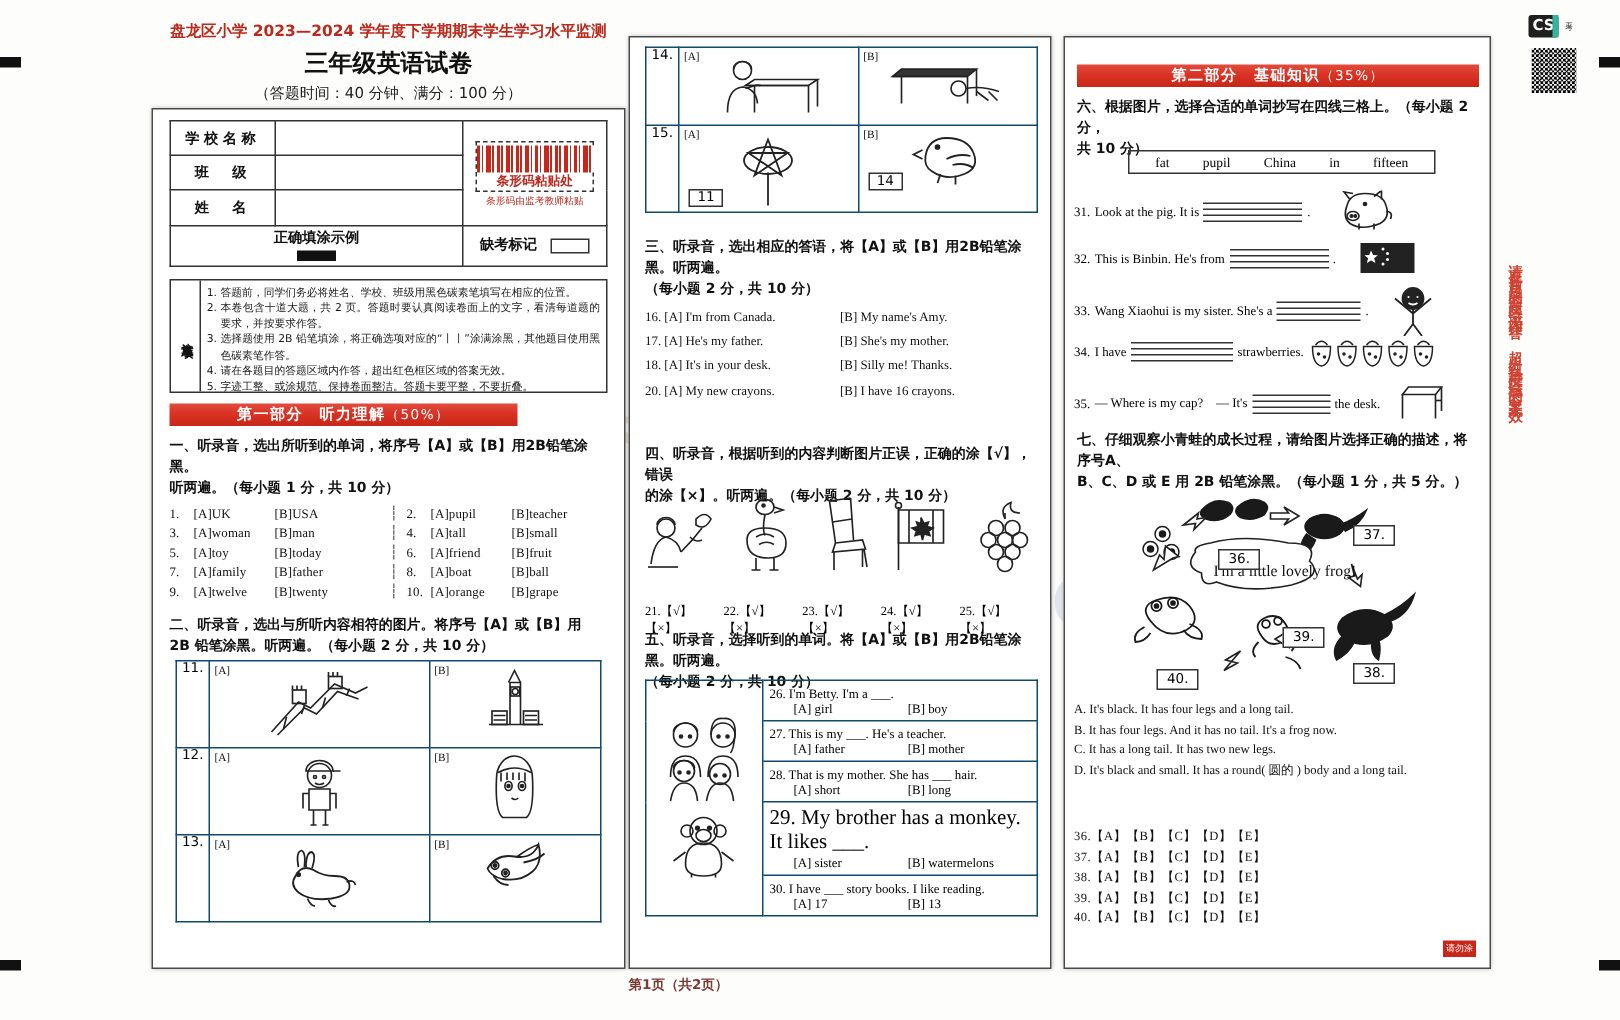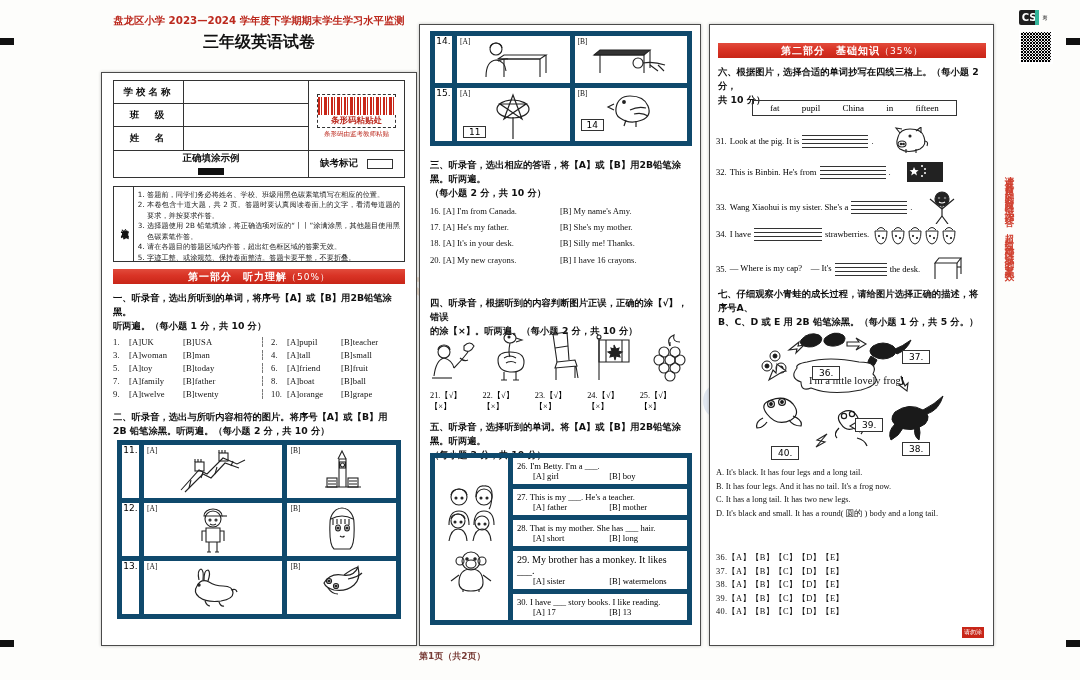--- a/index.html
+++ b/index.html
@@ -92,7 +92,7 @@
 
   
   table.pics { border-collapse: collapse; width:100%; }
-  table.pics td { border:5px solid #0c4a6e; vertical-align: top; position: relative;}
+  table.pics td { border:1px solid #0c4a6e; vertical-align: top; position: relative;}
   td.idx { width: 22px; text-align:center; font-size:9px; vertical-align: middle;
            font-family:"DejaVu Sans", sans-serif;}
   .abtag { position:absolute; top:1px; left:3px; font-size:7.5px; color:#111;}

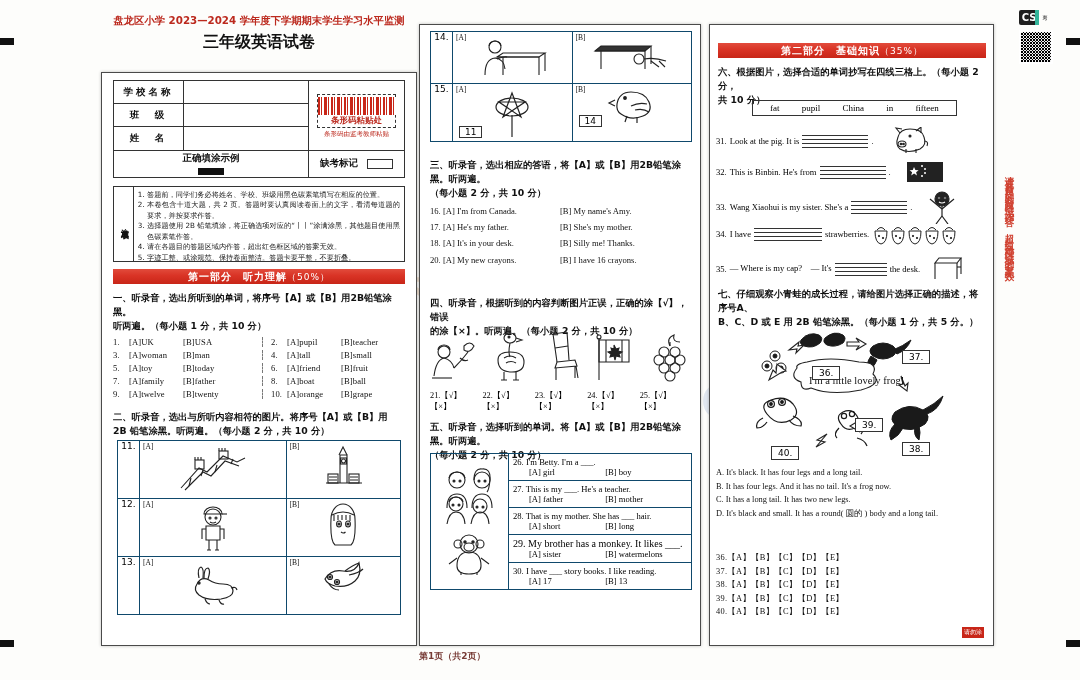--- a/index.html
+++ b/index.html
@@ -160,6 +160,7 @@
 
   <div class="doc-title-cn" style="left:101px; top:14px; width:316px; position:absolute; font-size:10.3px;">盘龙区小学 2023—2024 学年度下学期期末学生学习水平监测</div>
   <div class="grade-title" style="left:101px; top:32px; width:316px; position:absolute; font-size:16px;">三年级英语试卷</div>
+  <div class="exam-meta" style="left:101px; top:55px; width:316px; position:absolute;">（答题时间：40 分钟、满分：100 分）</div>
 
   <div style="position:absolute; left:113px; top:80px; width:292px; height:98px;">
     <table class="info">

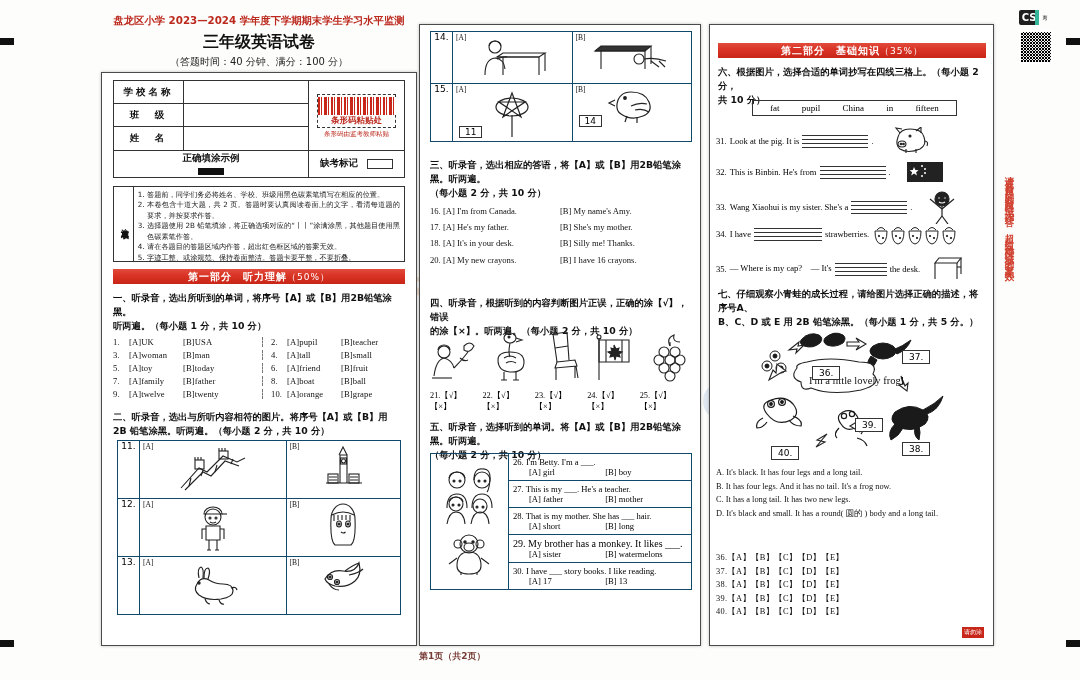--- a/index.html
+++ b/index.html
@@ -213,7 +213,7 @@
     </div>
   </div>
 
-  <div class="redband" style="position:absolute; left:113px; top:269px; width:292px; height:15px; line-height:15px; font-size:10px;">
+  <div class="redband" style="position:absolute; left:113px; top:269px; width:232px; height:15px; line-height:15px; font-size:10px;">
     <span>第一部分　听力理解</span><span class="pct">（50%）</span>
   </div>
 

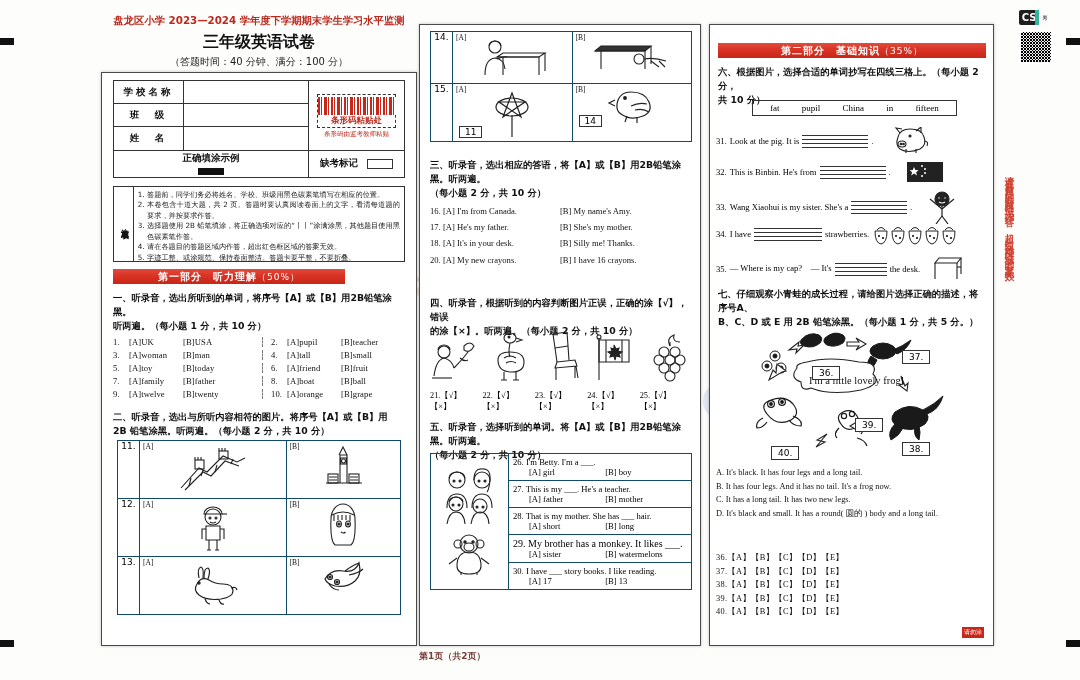--- a/index.html
+++ b/index.html
@@ -99,7 +99,7 @@
   .picbox { display:flex; align-items:center; justify-content:center; height:100%; }
 
   .ans-line { font-size:8.6px; color:#111; line-height:1.9; }
-  .chk-row { display:flex; justify-content:space-between; font-size:8.3px; padding:0 2px;}
+  .chk-row { display:flex; justify-content:space-between; font-size:8.3px; padding:0 2px;margin-top:12px;}
 
   
   .wordbank { border:1px solid #333; display:flex; justify-content:space-around;

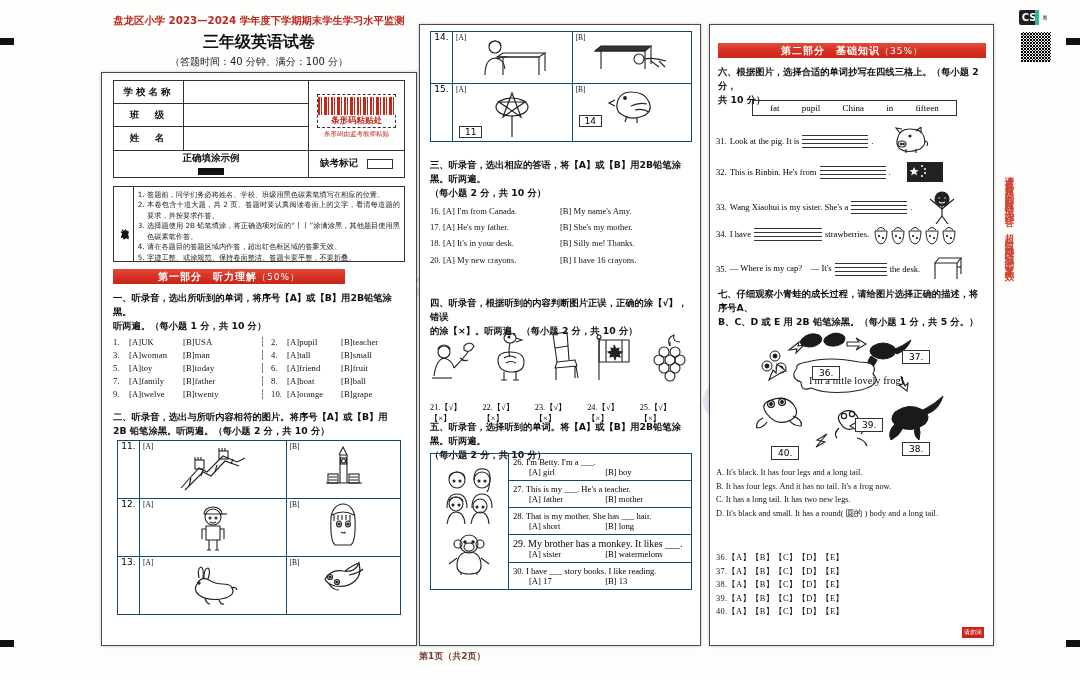--- a/index.html
+++ b/index.html
@@ -652,7 +652,7 @@
       </tr>
       <tr>
         <td style="padding:3px 4px;">
-          <div style="font-size:10px;">29. My brother has a monkey. It likes ___.</div>
+          <div style="font-size:14px;">29. My brother has a monkey. It likes ___.</div>
           <div style="font-size:8.6px; padding-left:16px;">
             <span style="display:inline-block;width:74px;">[A] sister</span>
             <span>[B] watermelons</span>

